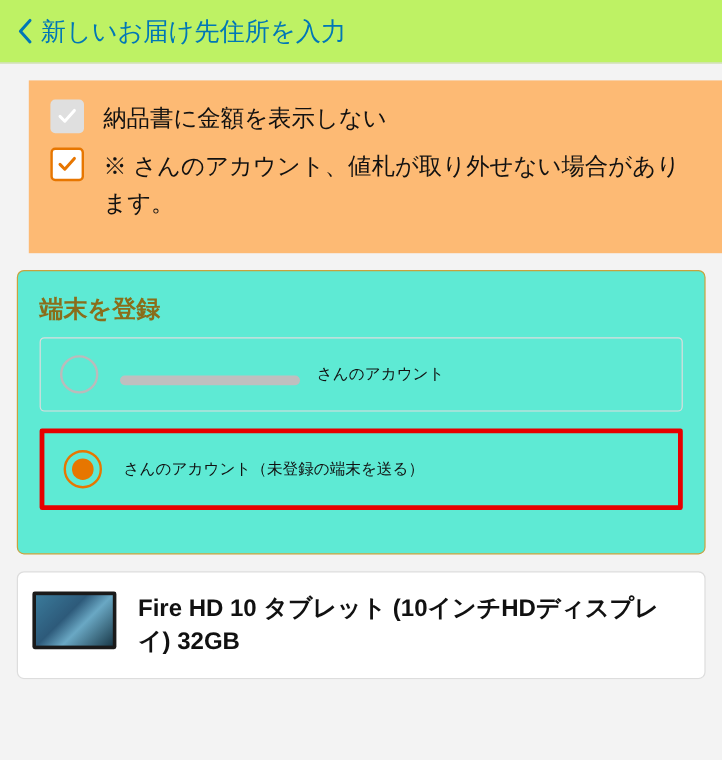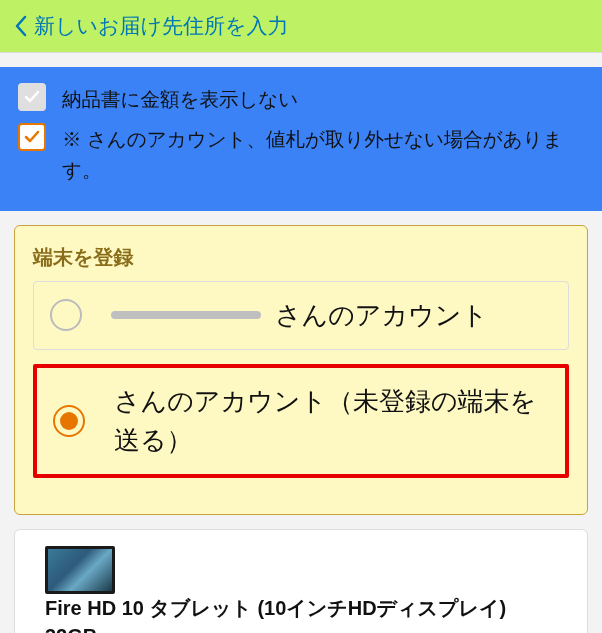--- a/index.html
+++ b/index.html
@@ -32,9 +32,10 @@
       font-weight: 400;
     }
     .section {
-      background: #3b82f6;
+      background: #fdba74;
       margin-top: 14px;
       padding: 16px 18px;
+      margin-left: 24px;
     }
     .checkbox-row {
       display: flex;

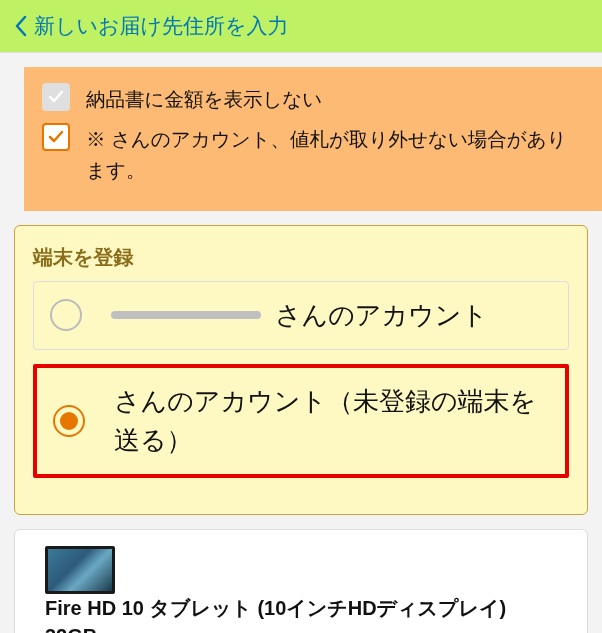--- a/index.html
+++ b/index.html
@@ -71,7 +71,7 @@
       padding-top: 1px;
     }
     .register-box {
-      background: #fef9c3;
+      background: #5eead4;
       margin: 14px 14px 0 14px;
       border: 1px solid #c8a23d;
       border-radius: 6px;

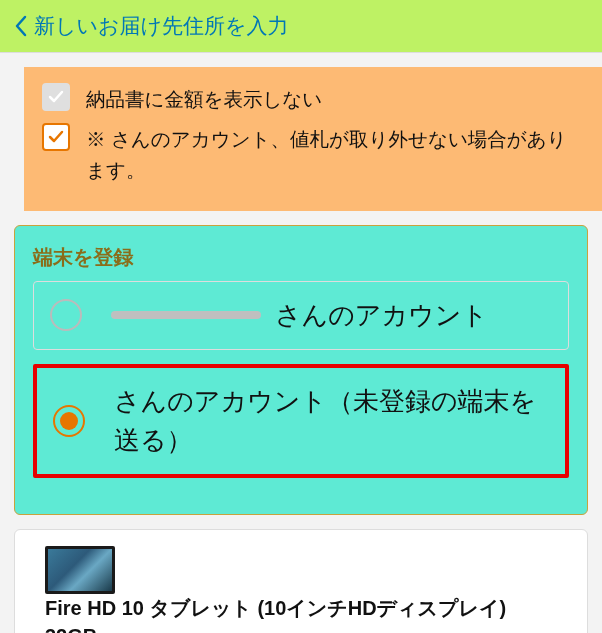--- a/index.html
+++ b/index.html
@@ -124,12 +124,11 @@
       transform: translate(-50%, -50%);
     }
     .radio-label {
-      font-size: 26px;
+      font-size: 13px;
       line-height: 1.5;
       display: flex;
-      align-items: center;
+      align-items: flex-end;
       flex: 1;
-      margin-left: 11px;
     }
     .name-blank {
       display: inline-block;

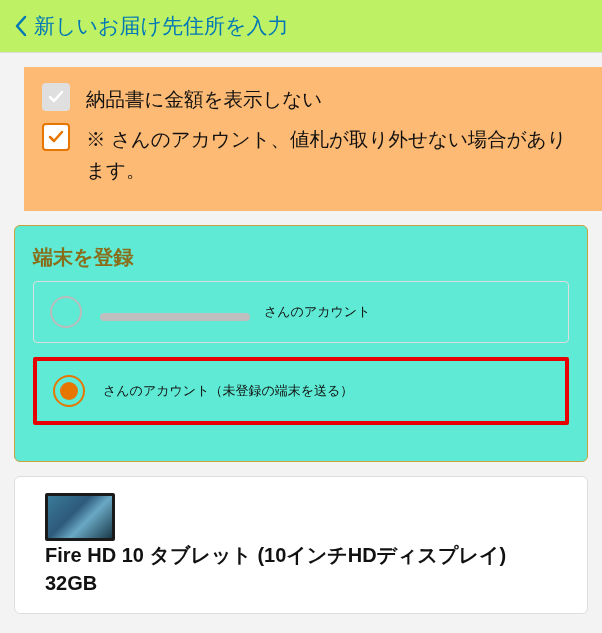--- a/index.html
+++ b/index.html
@@ -143,10 +143,9 @@
       margin: 14px 14px 0 14px;
       border: 1px solid #ddd;
       border-radius: 6px;
-      padding: 16px 30px;
+      padding: 16px 12px;
       display: flex;
       align-items: flex-start;
-      flex-direction: column;
     }
     .product-image {
       width: 70px;

